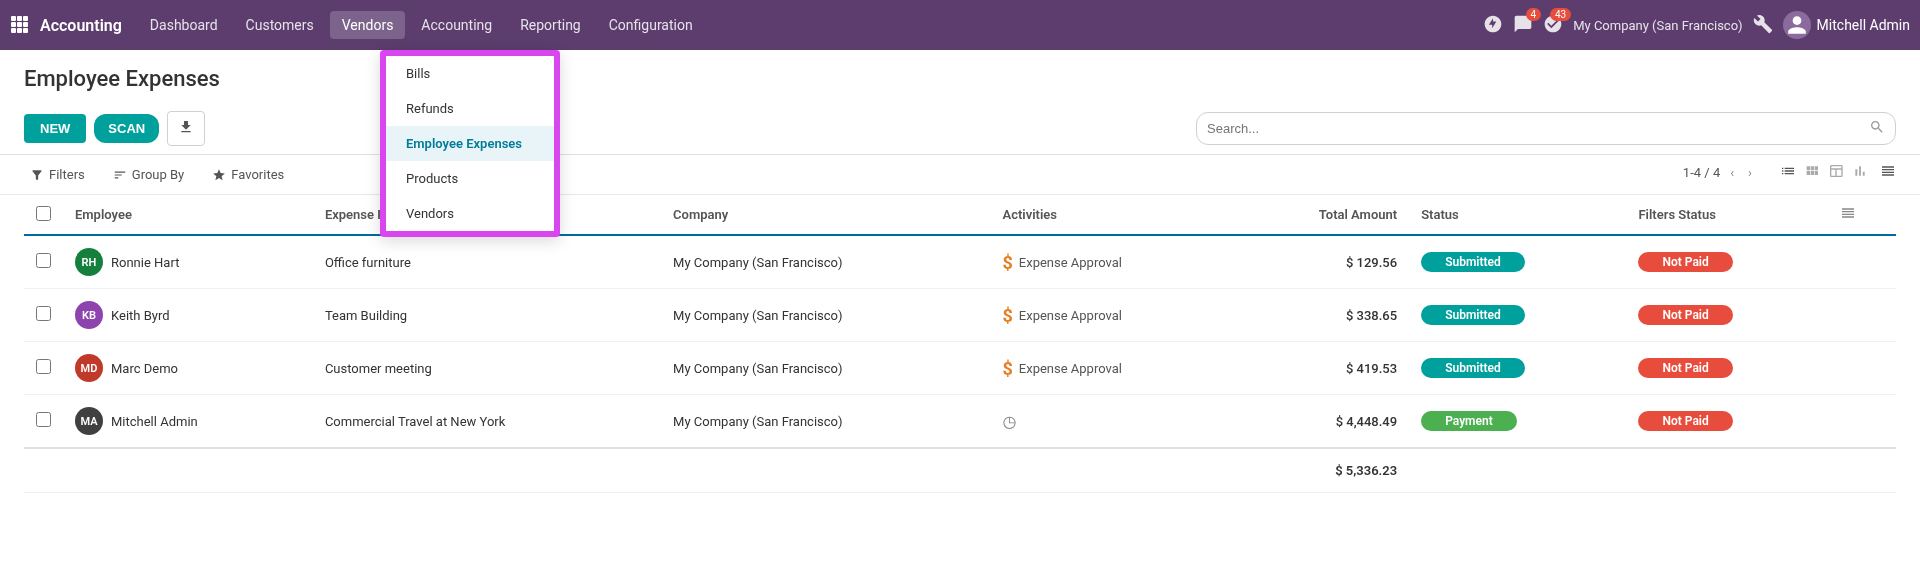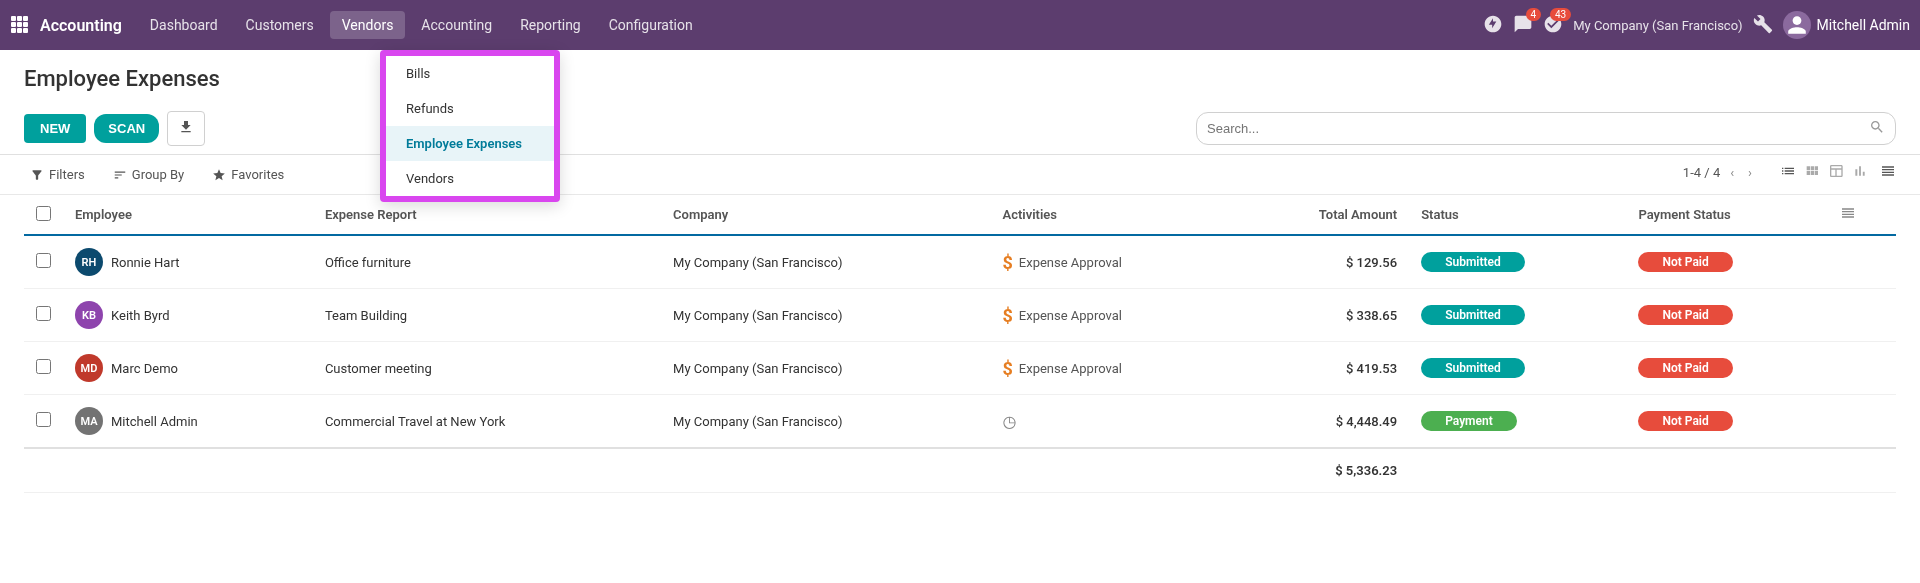--- a/index.html
+++ b/index.html
@@ -257,6 +257,7 @@
   <div class="dropdown-item">Bills</div>
   <div class="dropdown-item">Refunds</div>
   <div class="dropdown-item active">Employee Expenses</div>
+  <div class="dropdown-item">Products</div>
   <div class="dropdown-item">Vendors</div>
 </div>
 

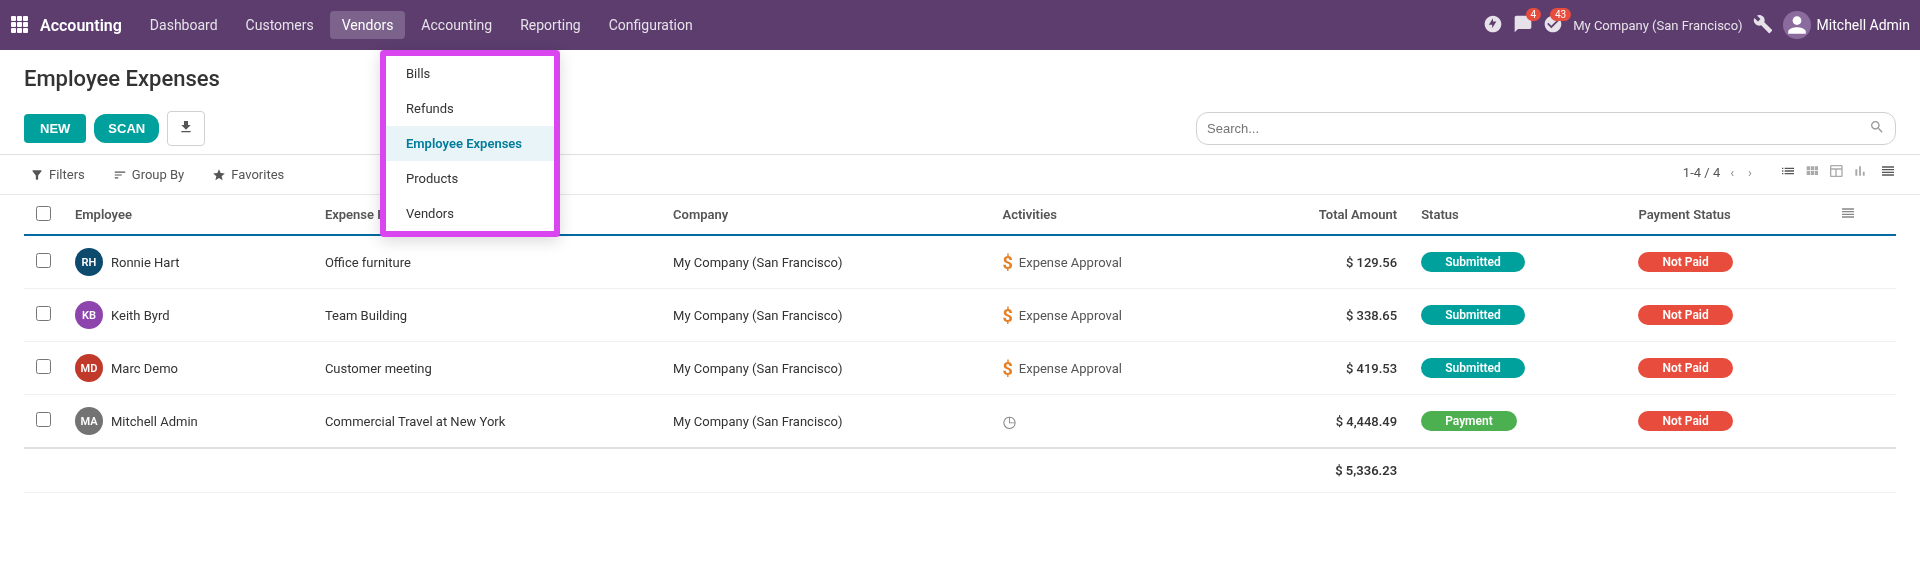--- a/index.html
+++ b/index.html
@@ -355,7 +355,7 @@
           <th>Activities</th>
           <th style="text-align:right;">Total Amount</th>
           <th>Status</th>
-          <th>Payment Status</th>
+          <th>Filters Status</th>
           <th>
             <svg width="16" height="16" viewBox="0 0 24 24" fill="#888">
                 <path d="M3 15h18v-2H3v2zm0 4h18v-2H3v2zm0-8h18V9H3v2zm0-6v2h18V5H3z"></path>

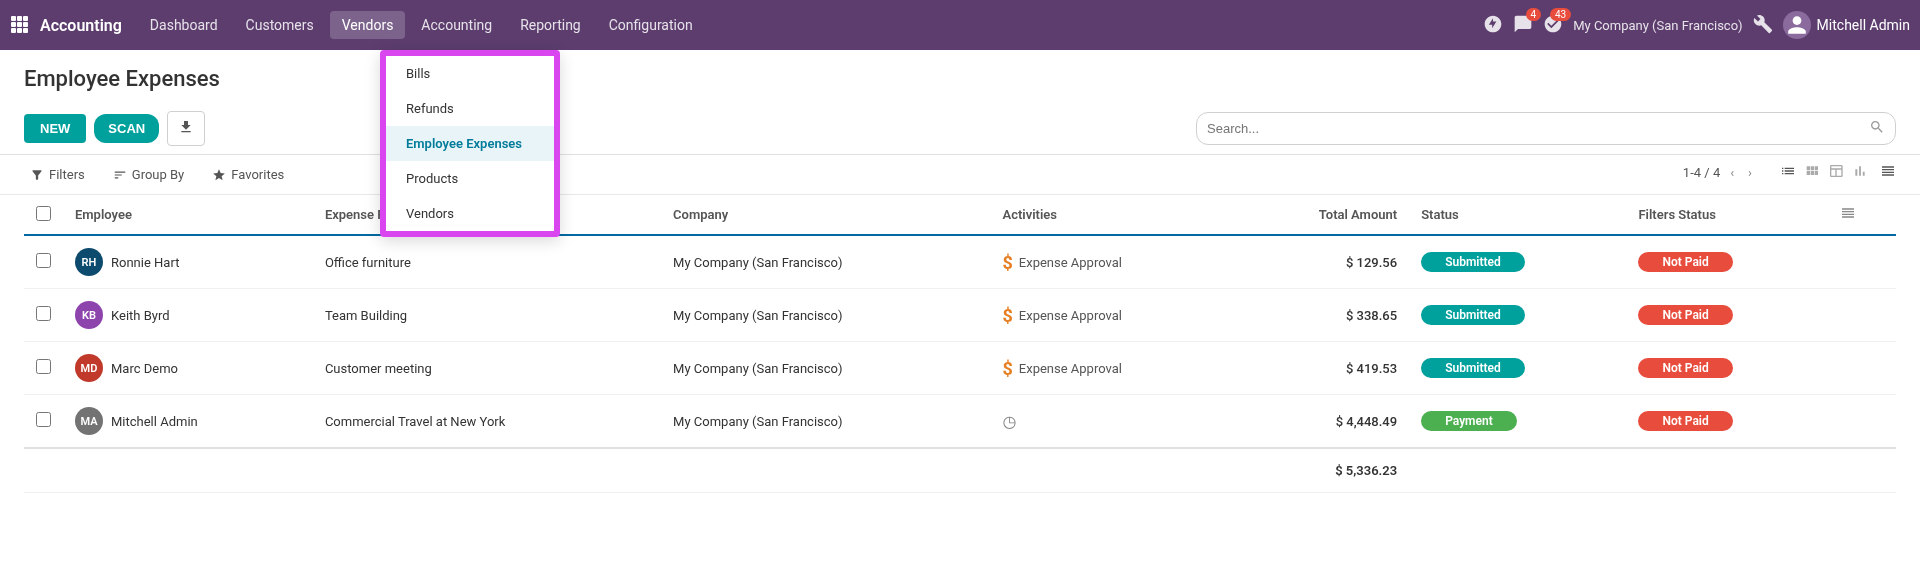--- a/index.html
+++ b/index.html
@@ -369,7 +369,7 @@
     <td><input type="checkbox" class="checkbox" style=""></td>
     <td>
       <div class="employee-cell">
-        <div class="emp-avatar" style="background:#0c4a6e;">RH</div>
+        <div class="emp-avatar" style="background:#15803d;">RH</div>
         <span>Ronnie Hart</span>
       </div>
     </td>

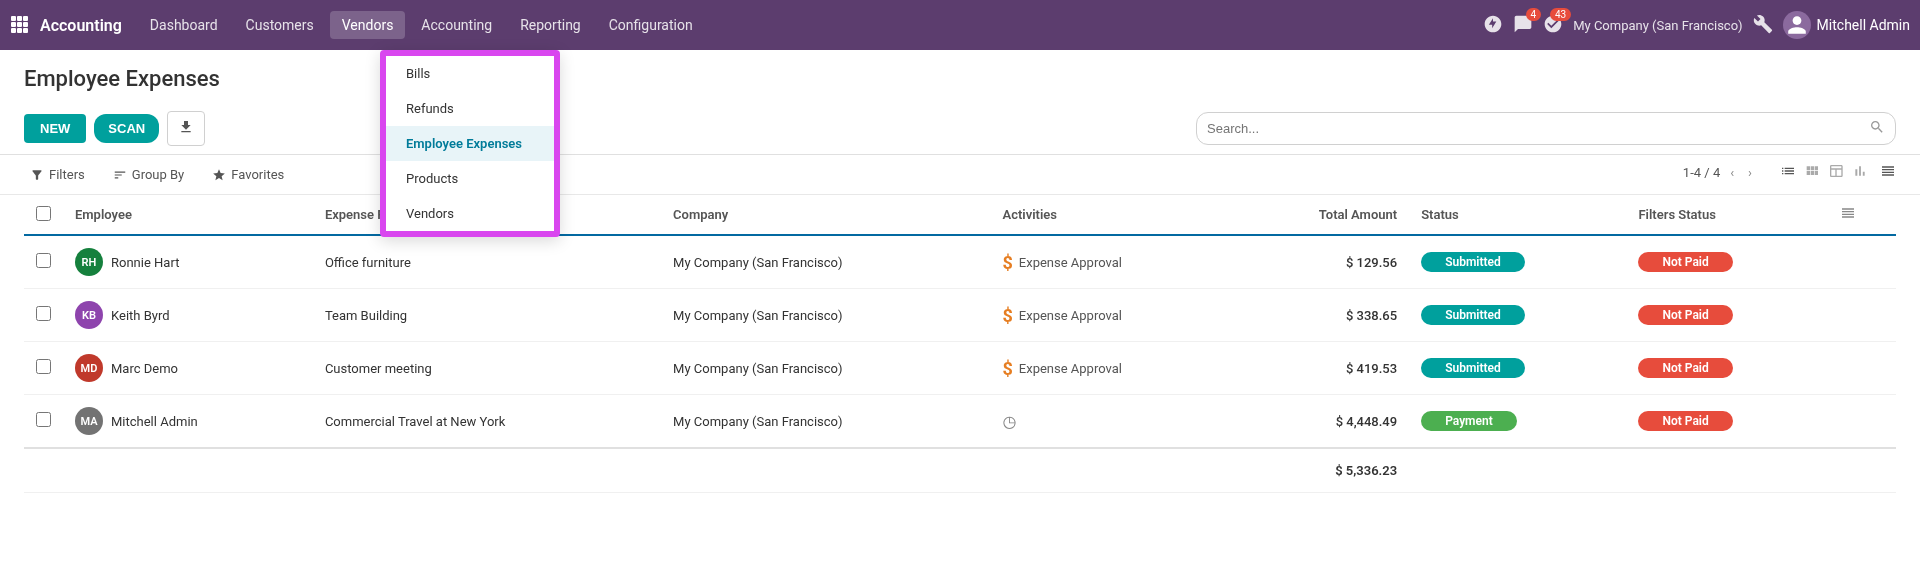--- a/index.html
+++ b/index.html
@@ -444,7 +444,7 @@
     <td><input type="checkbox" class="checkbox" style=""></td>
     <td>
       <div class="employee-cell">
-        <div class="emp-avatar" style="background:#737373;">MA</div>
+        <div class="emp-avatar" style="background:#404040;">MA</div>
         <span>Mitchell Admin</span>
       </div>
     </td>

